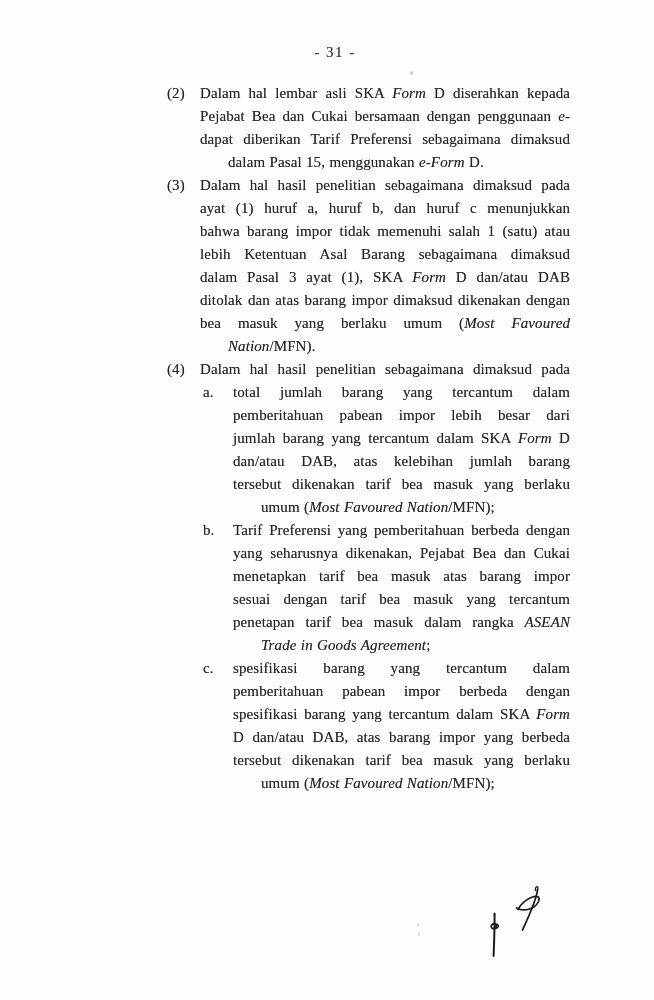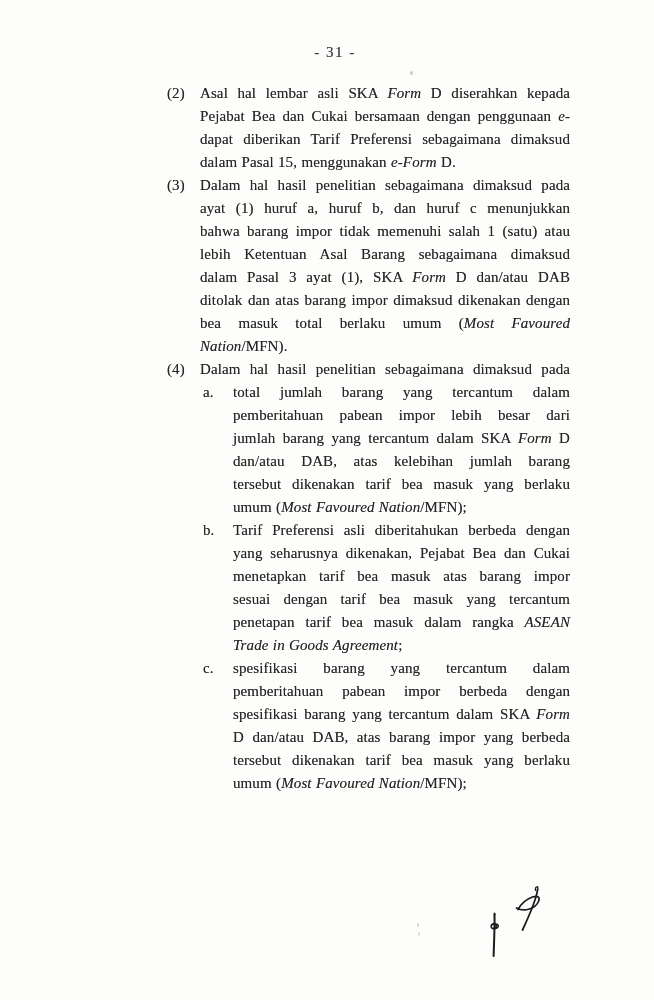--- a/index.html
+++ b/index.html
@@ -76,7 +76,7 @@
       <div class="block item1">
         <div class="marker">(2)</div>
         <div class="lines">
-          <div class="line"><span>Asal hal lembar asli SKA </span><span class="it">Form</span><span> D diserahkan kepada</span></div>
+          <div class="line"><span>Dalam hal lembar asli SKA </span><span class="it">Form</span><span> D diserahkan kepada</span></div>
           <div class="line"><span>Pejabat Bea dan Cukai bersamaan dengan penggunaan </span><span class="it">e-</span></div>
           <div class="line"><span>dapat diberikan Tarif Preferensi sebagaimana dimaksud</span></div>
           <div class="line last"><span>dalam Pasal 15, menggunakan </span><span class="it">e-Form</span><span> D.</span></div>

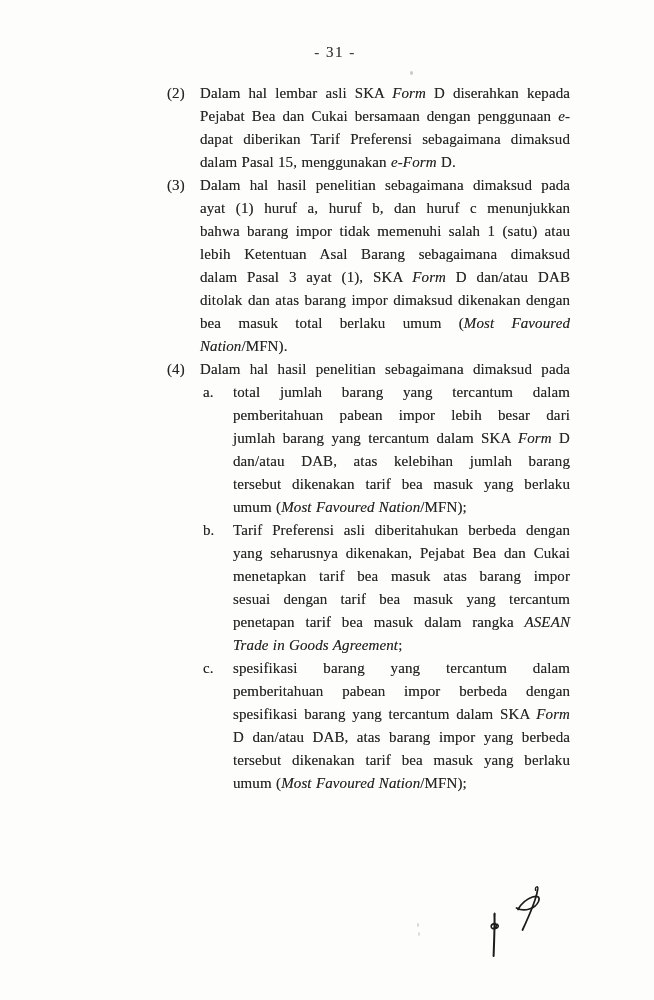--- a/index.html
+++ b/index.html
@@ -49,7 +49,7 @@
     text-align: justify;
     text-align-last: justify;
   }
-  .line.last { text-align-last: left; }
+  .line.last { text-align-last: left; margin-left: 28px; }
   .it { font-style: italic; }
   .paraf-svg {
     position: absolute;

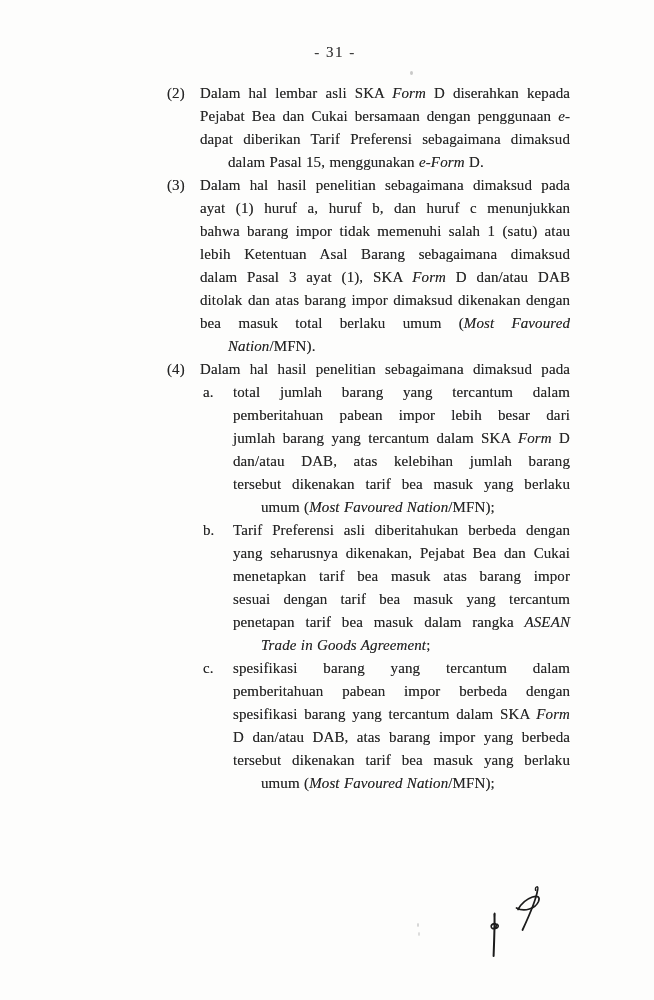--- a/index.html
+++ b/index.html
@@ -91,7 +91,7 @@
           <div class="line"><span>lebih Ketentuan Asal Barang sebagaimana dimaksud</span></div>
           <div class="line"><span>dalam Pasal 3 ayat (1), SKA </span><span class="it">Form</span><span> D dan/atau DAB</span></div>
           <div class="line"><span>ditolak dan atas barang impor dimaksud dikenakan dengan</span></div>
-          <div class="line"><span>bea masuk total berlaku umum (</span><span class="it">Most Favoured</span></div>
+          <div class="line"><span>bea masuk yang berlaku umum (</span><span class="it">Most Favoured</span></div>
           <div class="line last"><span class="it">Nation</span><span>/MFN).</span></div>
         </div>
       </div>

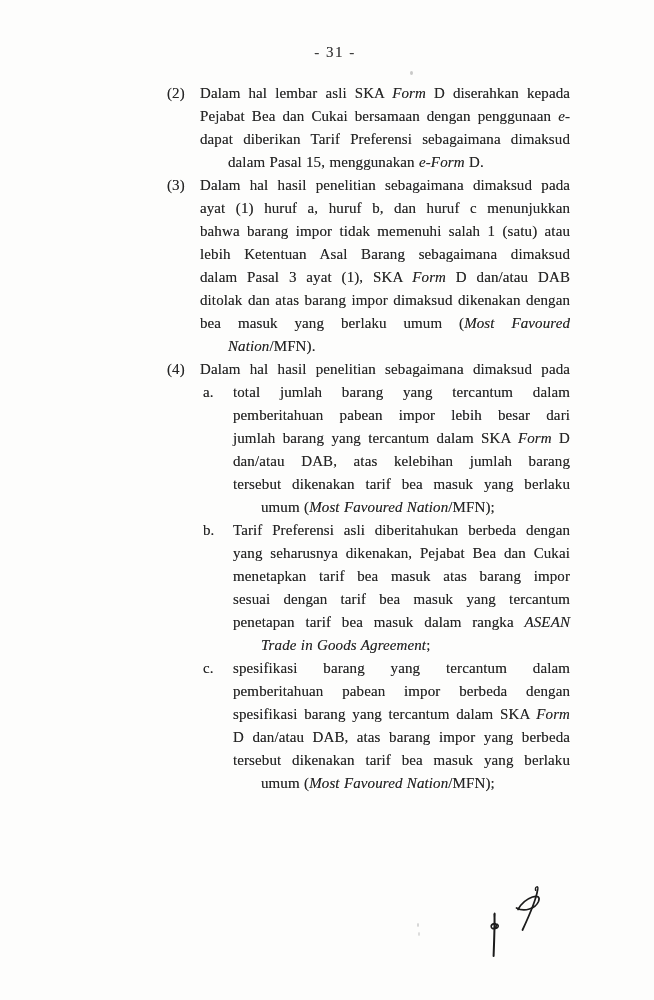--- a/index.html
+++ b/index.html
@@ -115,7 +115,7 @@
       <div class="block item2">
         <div class="marker">b.</div>
         <div class="lines">
-          <div class="line"><span>Tarif Preferensi asli diberitahukan berbeda dengan</span></div>
+          <div class="line"><span>Tarif Preferensi yang pemberitahuan berbeda dengan</span></div>
           <div class="line"><span>yang seharusnya dikenakan, Pejabat Bea dan Cukai</span></div>
           <div class="line"><span>menetapkan tarif bea masuk atas barang impor</span></div>
           <div class="line"><span>sesuai dengan tarif bea masuk yang tercantum</span></div>

